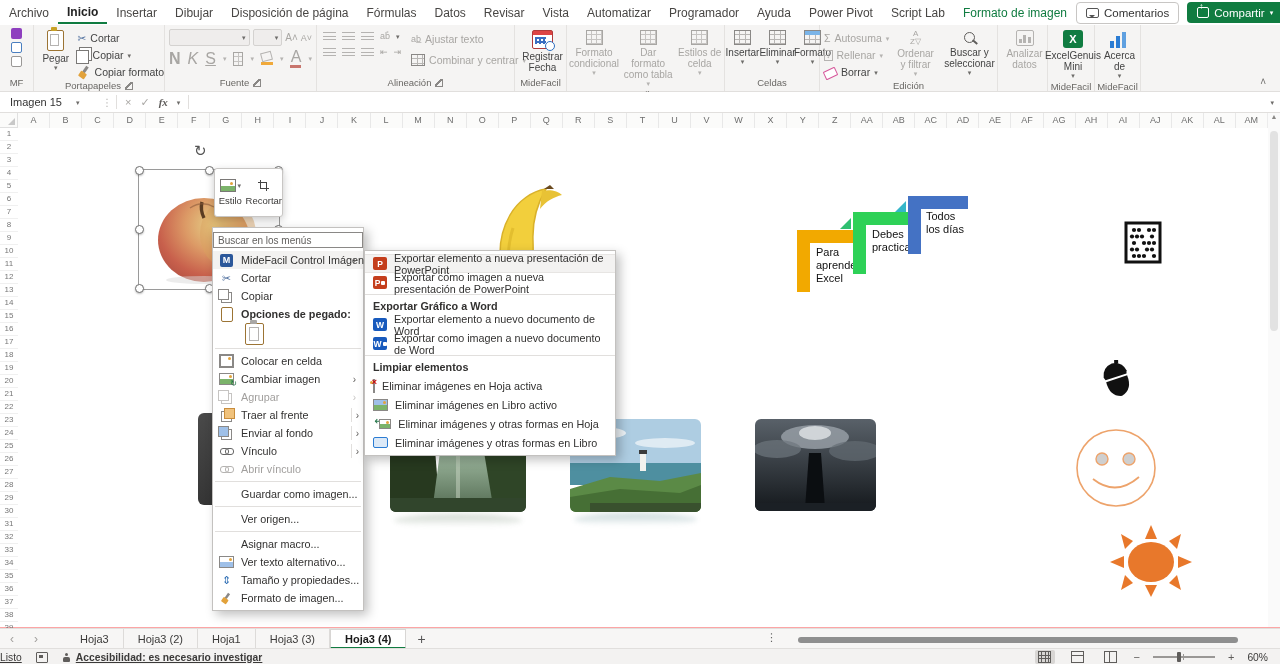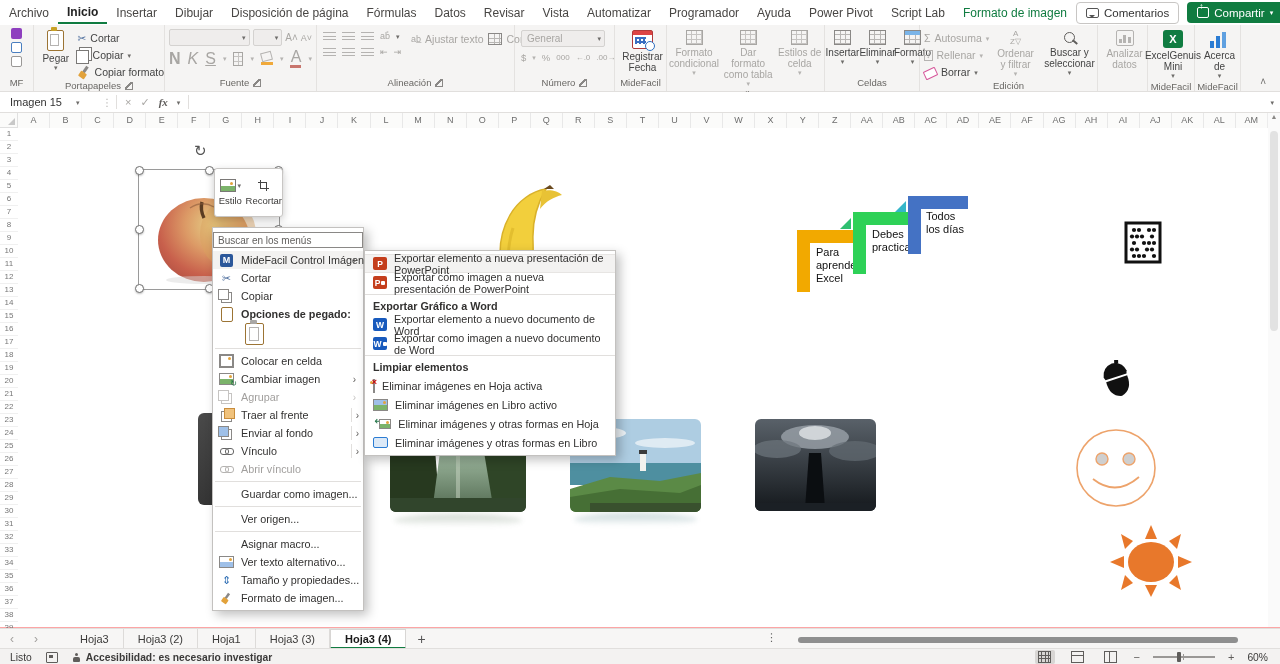--- a/index.html
+++ b/index.html
@@ -286,7 +286,7 @@
             <span class="dis" style="font-size:9px">⇥</span>
           </div>
         </div>
-        <div style="display:flex;flex-direction:row;gap:5px;" class="dis">
+        <div style="display:flex;flex-direction:column;gap:5px;" class="dis">
           <div class="smallrow dis">
               <span style="font-size:9px">ab̲</span>
               <span>Ajustar texto</span>

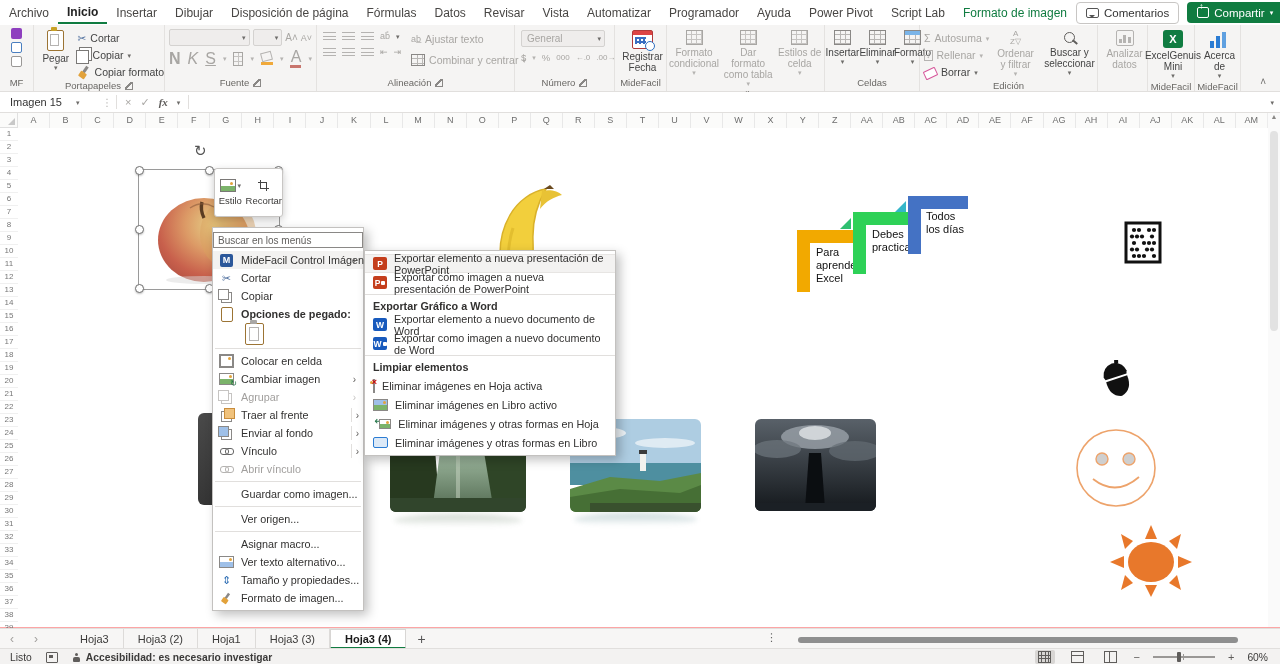--- a/index.html
+++ b/index.html
@@ -304,26 +304,6 @@
         </div>
     </div>
 
-    <div class="grp" style="width:100px">
-      <div style="padding:2px 6px;display:flex;flex-direction:column;gap:5px;">
-        <div class="combo" style="width:84px;justify-content:space-between;padding-left:5px;">
-            <span>General</span>
-            <span class="dd">▾</span>
-          </div>
-        <div style="display:flex;gap:6px;align-items:center;font-size:9.5px;" class="dis">
-          <span>$</span>
-            <span class="dd">▾</span>
-          <span>%</span>
-          <span style="font-size:8px">000</span>
-          <span style="font-size:8px">←.0</span>
-          <span style="font-size:8px">.00→</span>
-        </div>
-      </div>
-      <div class="glabel">
-          <span>Número</span>
-          <span class="launcher"></span>
-        </div>
-    </div>
 
     <div class="grp" style="width:52px">
       <div class="bigbtn" style="width:100%">

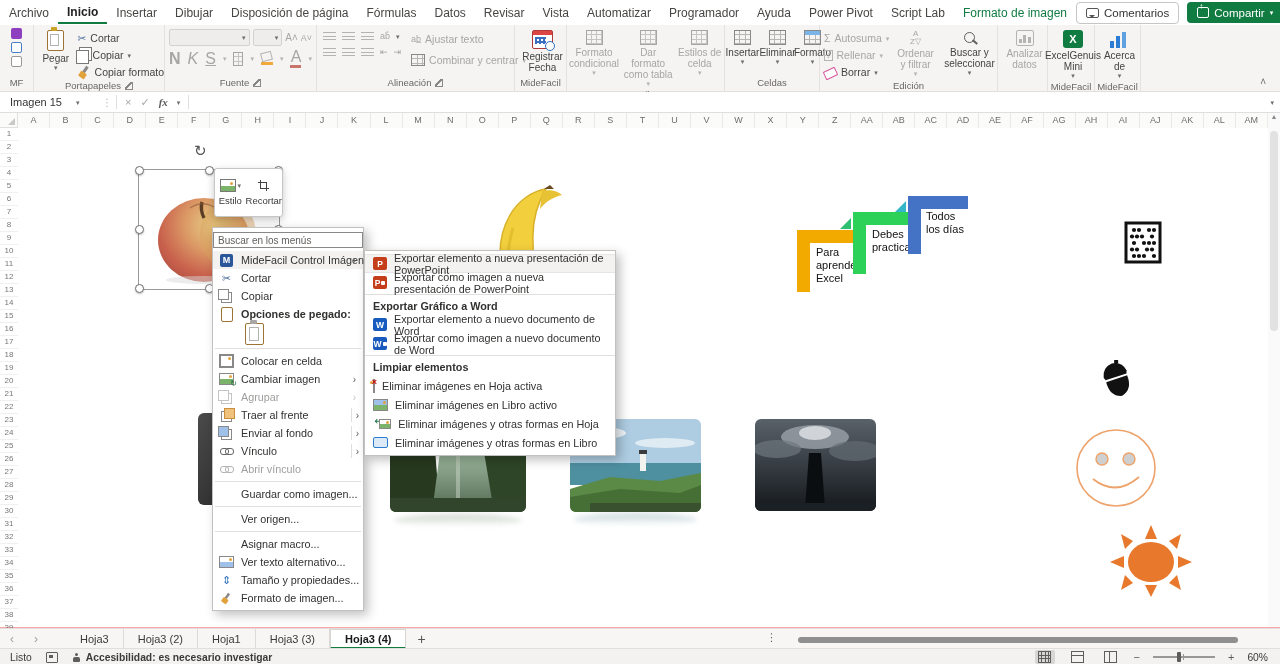--- a/index.html
+++ b/index.html
@@ -139,7 +139,7 @@
   #hdots{position:absolute;left:766px;top:631px;color:#666;font-size:11px;}
   
   #statusbar{position:absolute;left:0;top:648px;width:1280px;height:16px;background:#f3f2f1;border-top:1px solid #e1dfdd;display:flex;align-items:center;font-size:10.3px;color:#3b3a39;}
-  #statusbar .left{display:flex;align-items:center;gap:14px;padding-left:10px;}
+  #statusbar .left{display:flex;align-items:center;gap:14px;text-decoration:underline;}
   .macroic{width:10px;height:9px;border:1.2px solid #5f5d5b;border-radius:1px;position:relative;}
   .macroic:after{content:"";position:absolute;left:2px;top:2px;width:4px;height:3px;background:#5f5d5b;}
   .accic{width:9px;height:9px;position:relative;}

